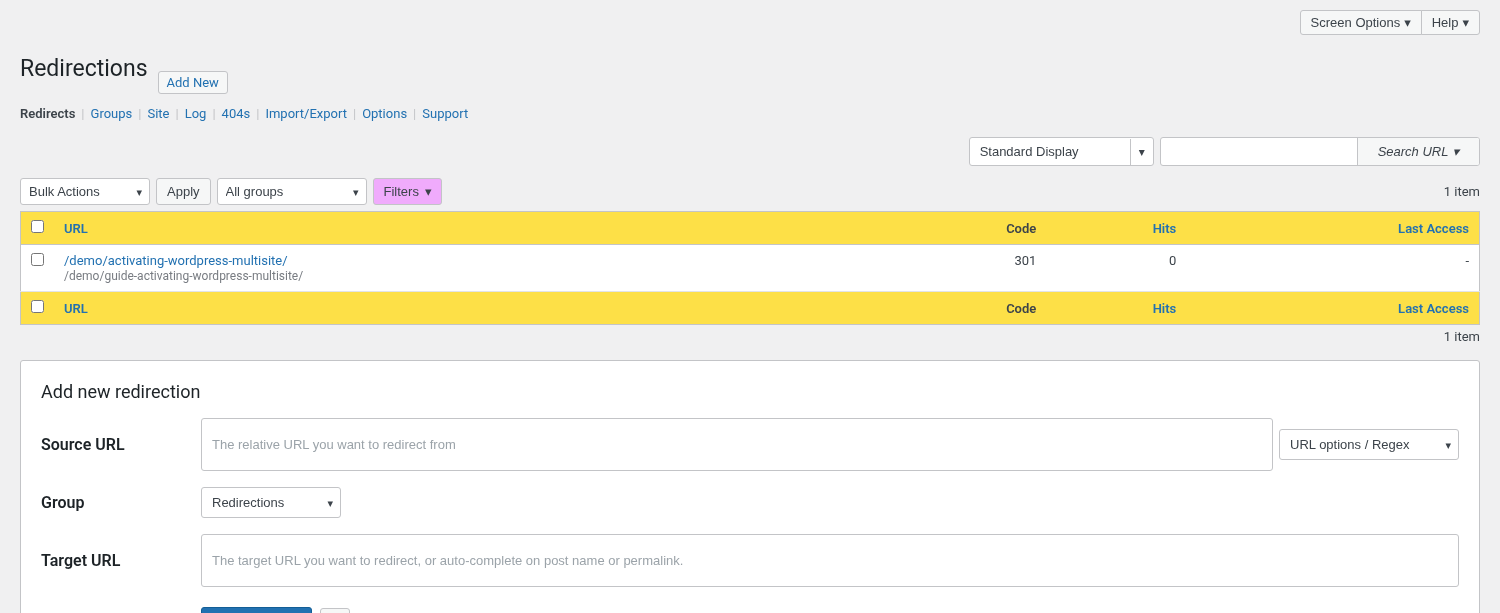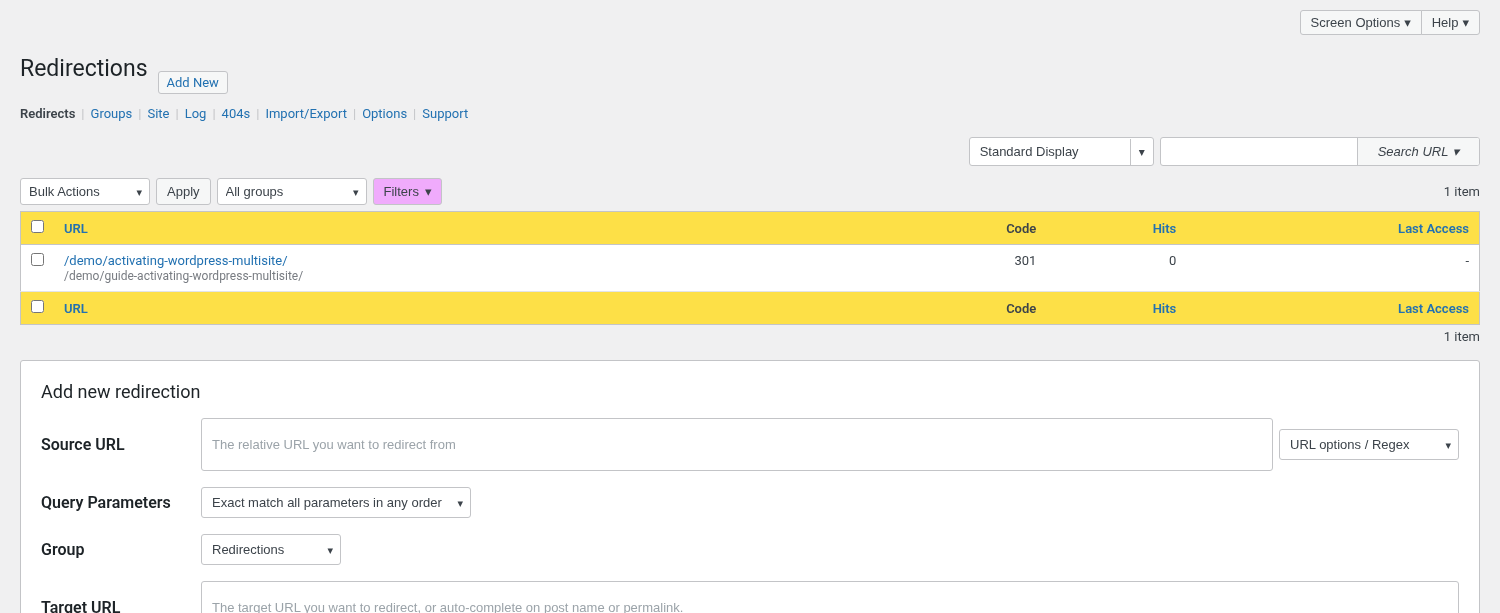--- a/index.html
+++ b/index.html
@@ -575,18 +575,6 @@
             </td>
           </tr>
           <tr>
-            <td>Query Parameters</td>
-            <td>
-              <div class="query-params-select-wrapper">
-                <select class="query-params-select">
-                  <option>Exact match all parameters in any order</option>
-                  <option>Ignore all parameters</option>
-                  <option>Exact match in any order</option>
-                </select>
-              </div>
-            </td>
-          </tr>
-          <tr>
             <td>Group</td>
             <td>
               <div class="group-select-wrapper">

